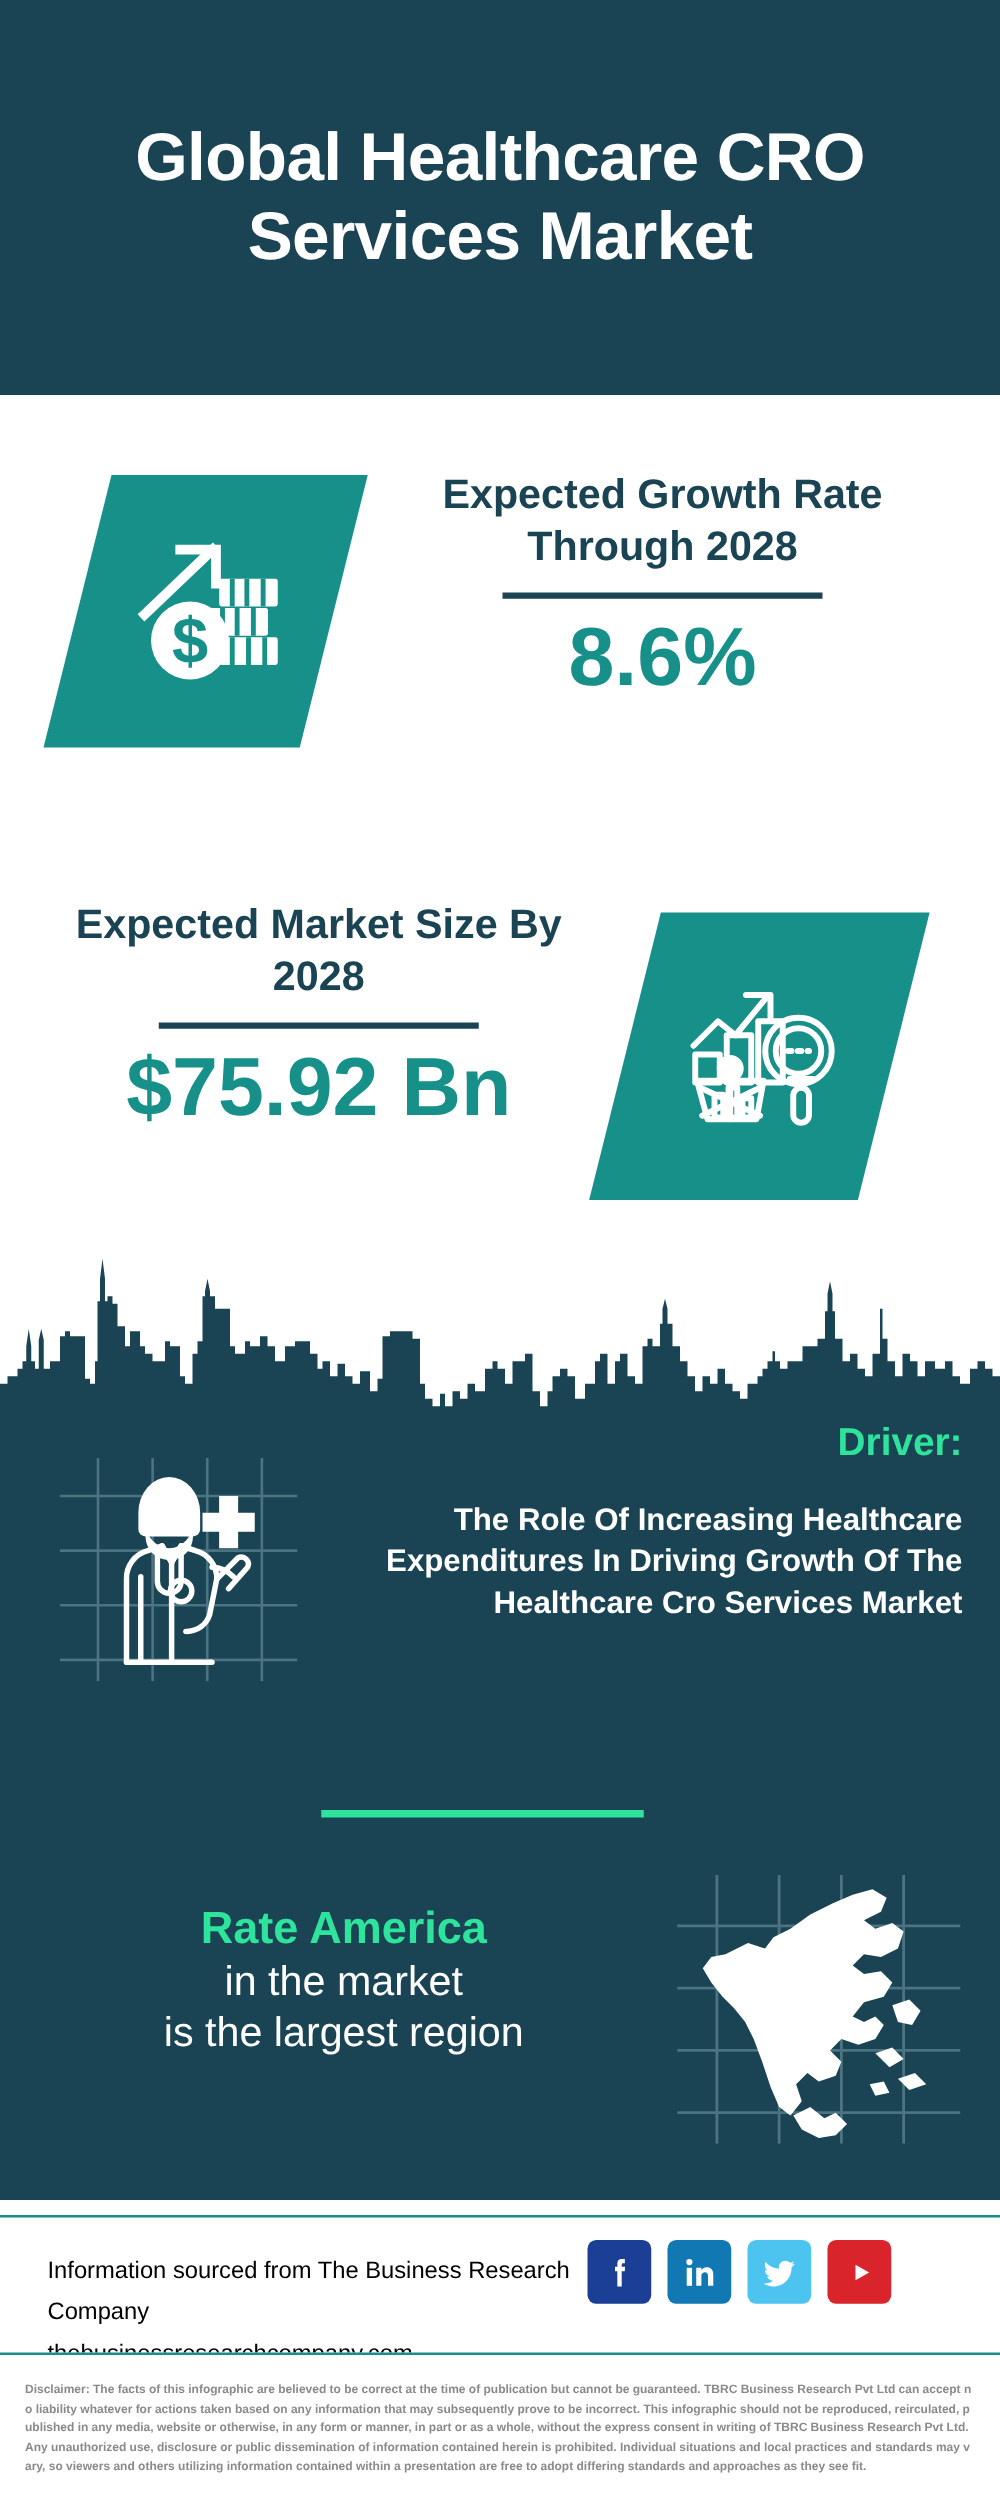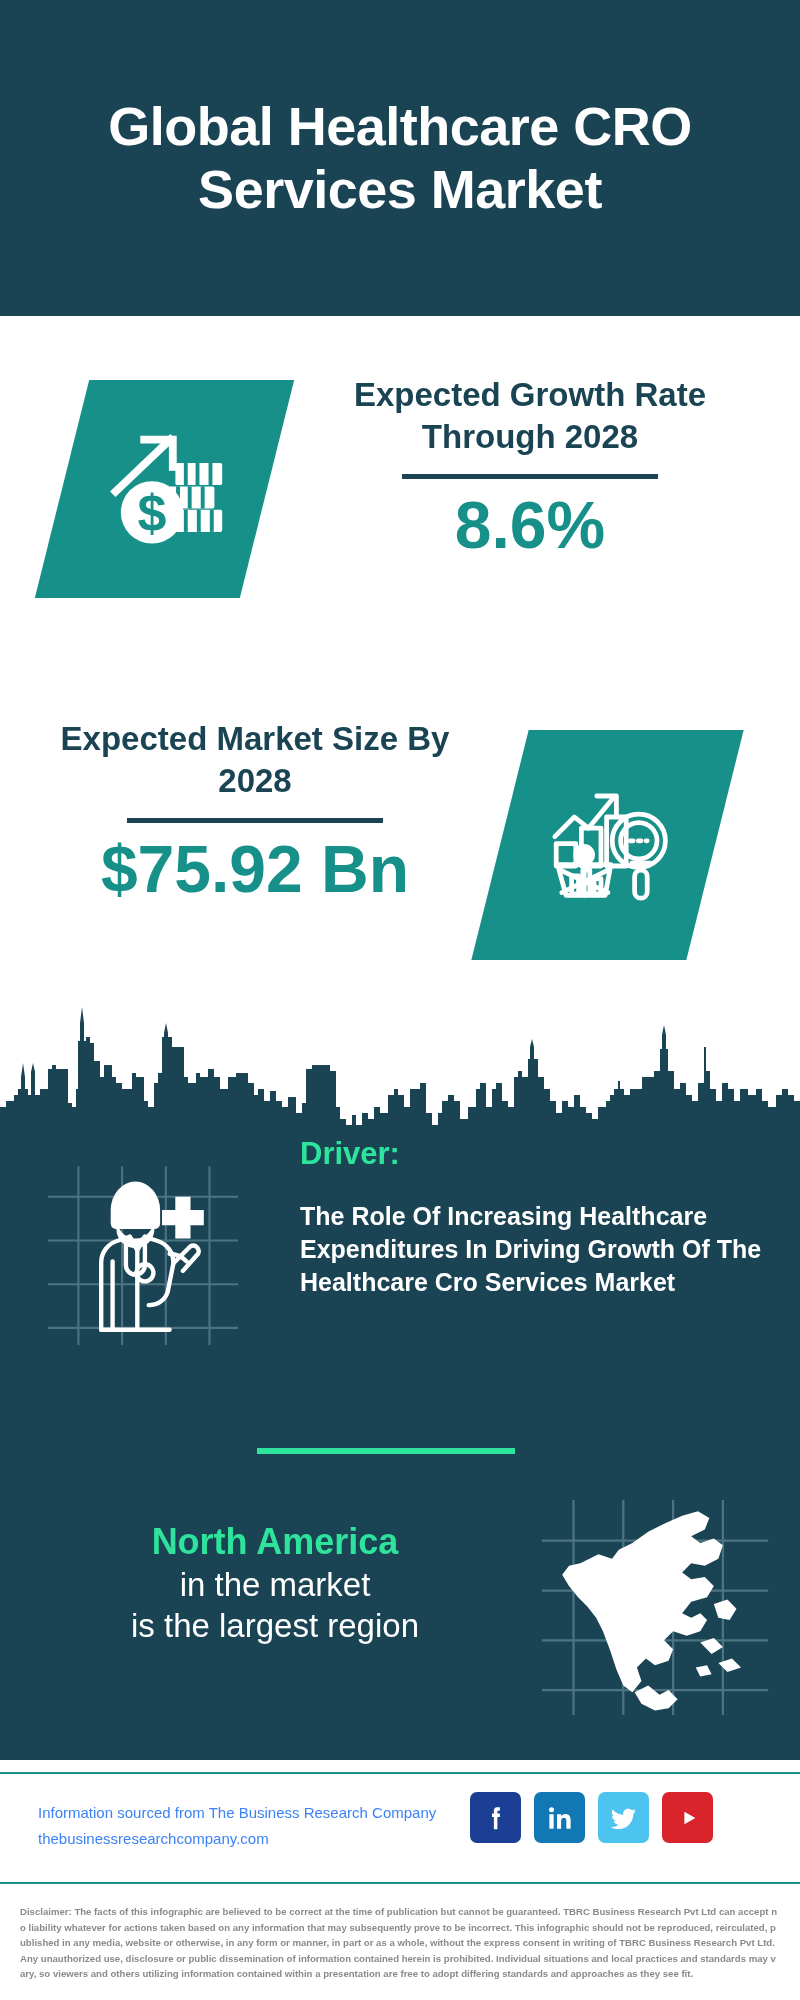--- a/index.html
+++ b/index.html
@@ -78,7 +78,7 @@
     position:absolute;left:48px;top:20px;width:190px;height:190px;
   }
   .driver-text{
-    position:absolute;left:300px;top:0px;width:470px;text-align:left;
+    position:absolute;left:300px;top:0px;width:470px;text-align:right;
   }
   .driver-heading{
     color:#2ee39b;font-size:31px;font-weight:bold;line-height:1.2;

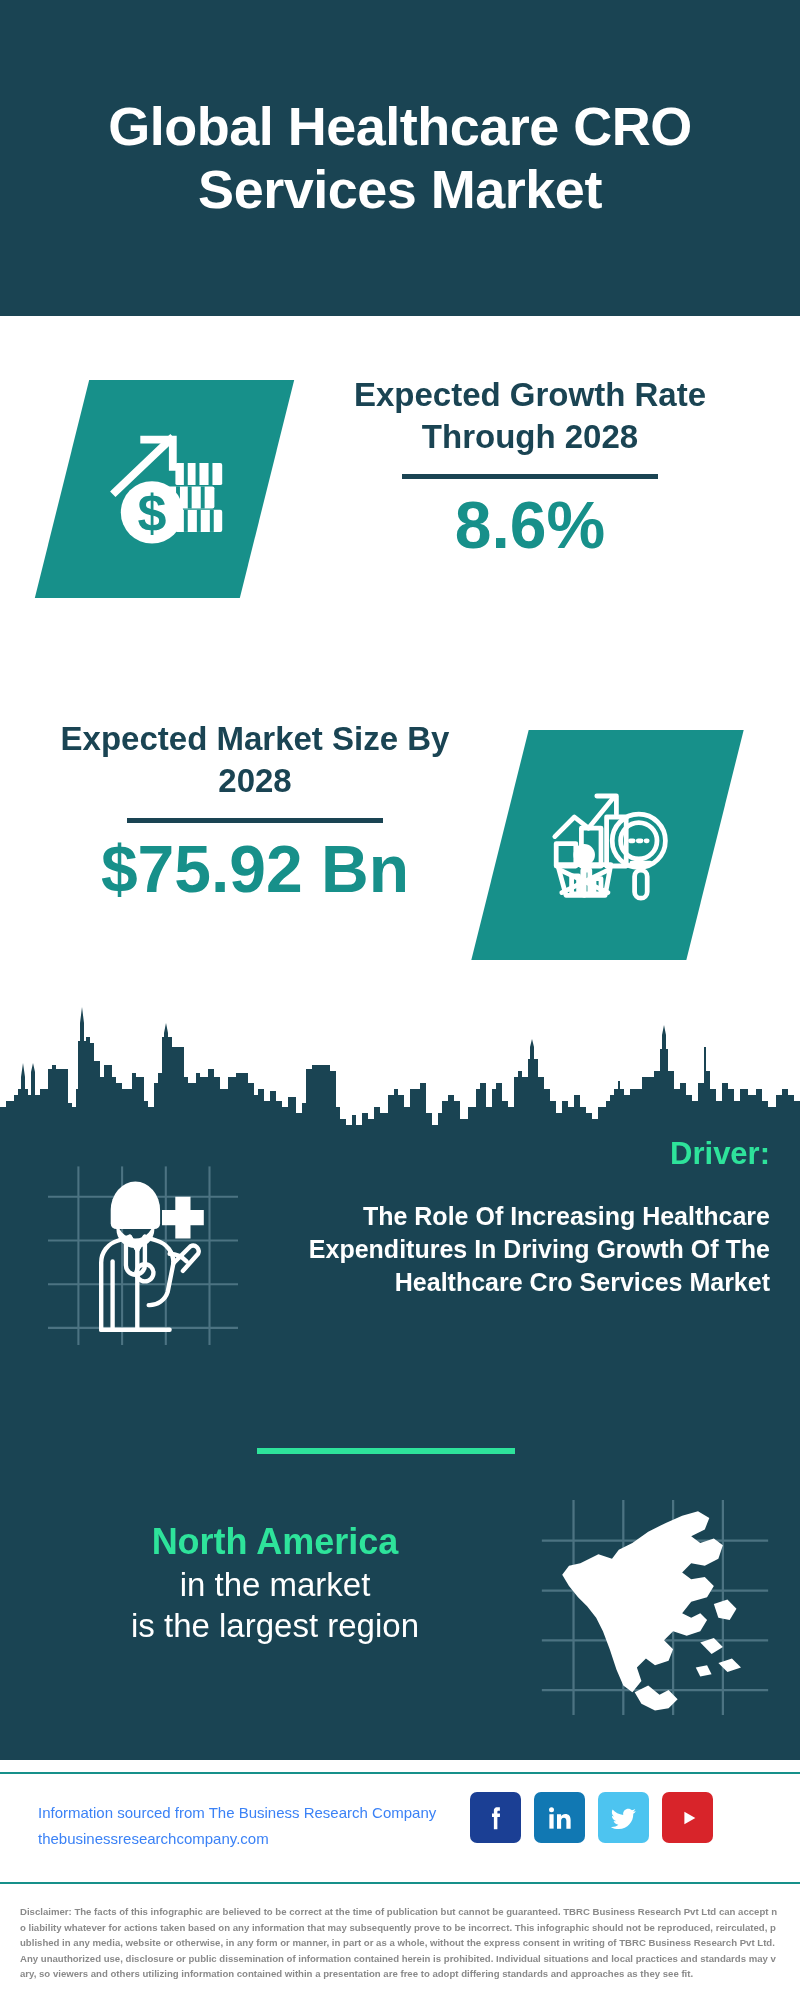--- a/index.html
+++ b/index.html
@@ -281,7 +281,7 @@
 
   <div class="region-row">
     <div class="region-text">
-      <div class="region-name">North America</div>
+      <div class="region-name">Rate America</div>
       <div class="region-sub">in the market</div>
       <div class="region-sub">is the largest region</div>
     </div>

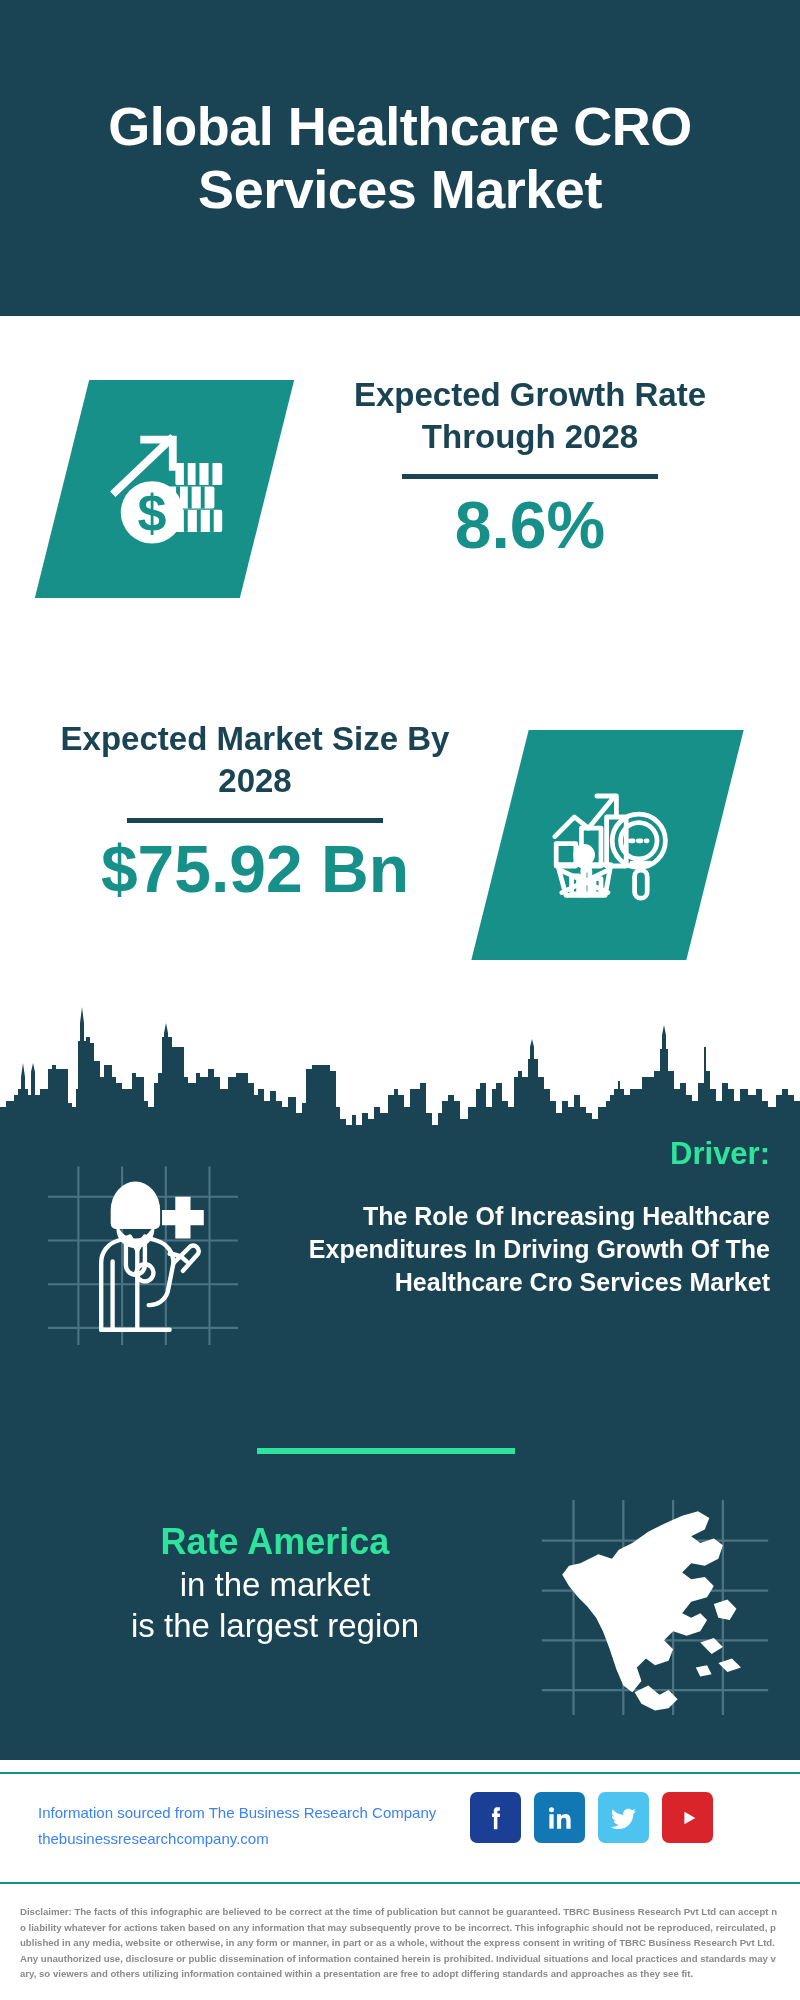--- a/index.html
+++ b/index.html
@@ -104,7 +104,7 @@
   }
   .footer-text{
     position:absolute;left:38px;top:26px;width:430px;
-    color:#3b82f6;font-size:15px;line-height:1.75;
+    color:#000000;font-size:19px;line-height:1.75;
   }
   .socials{
     position:absolute;left:470px;top:18px;display:flex;gap:13px;align-items:center;

